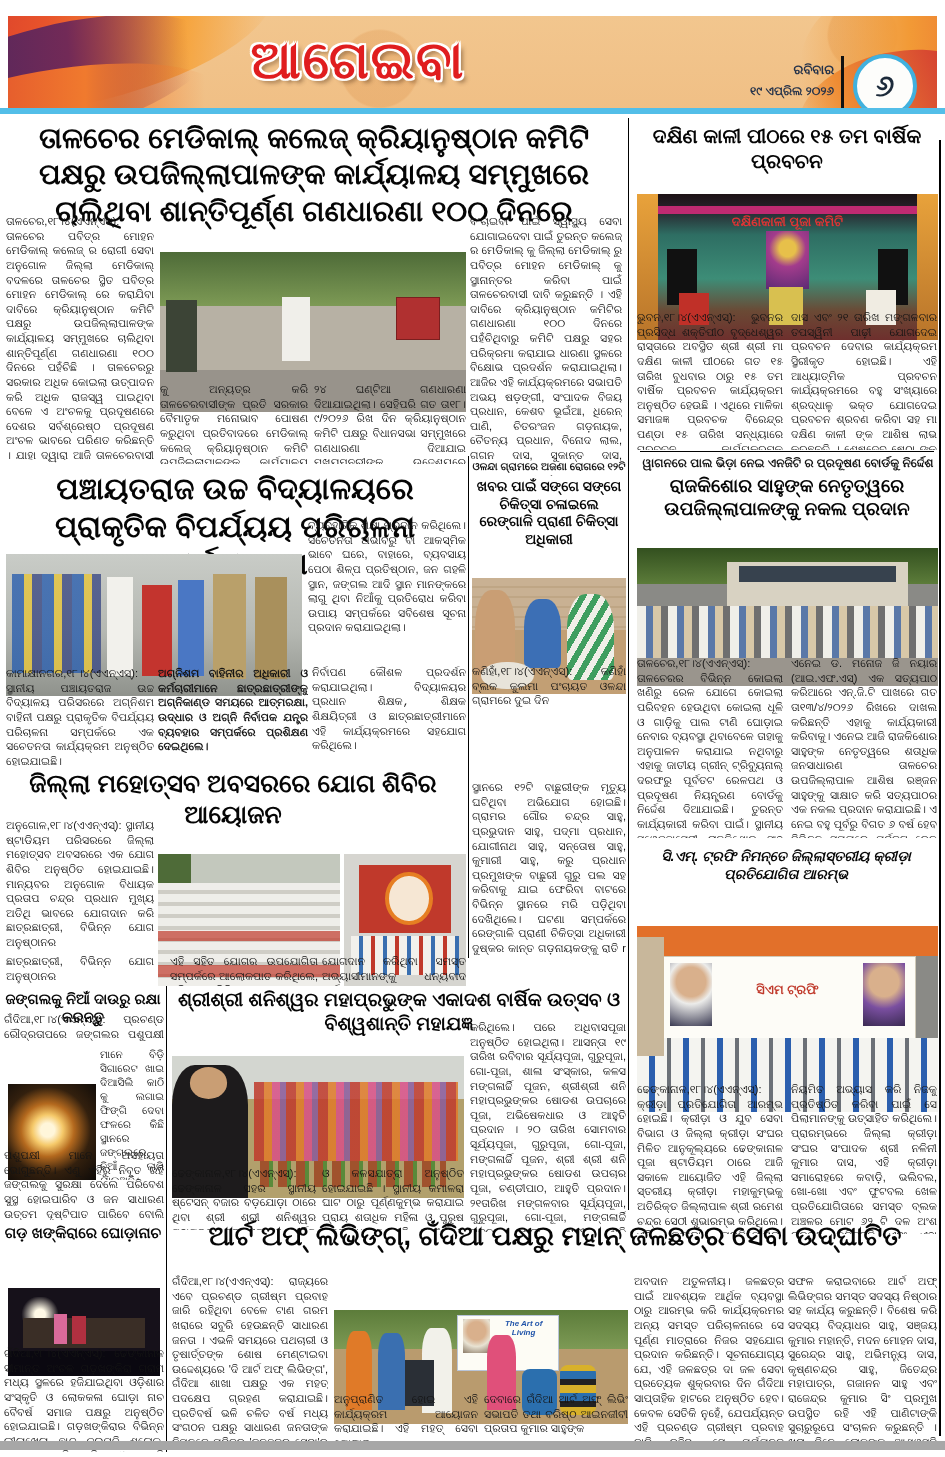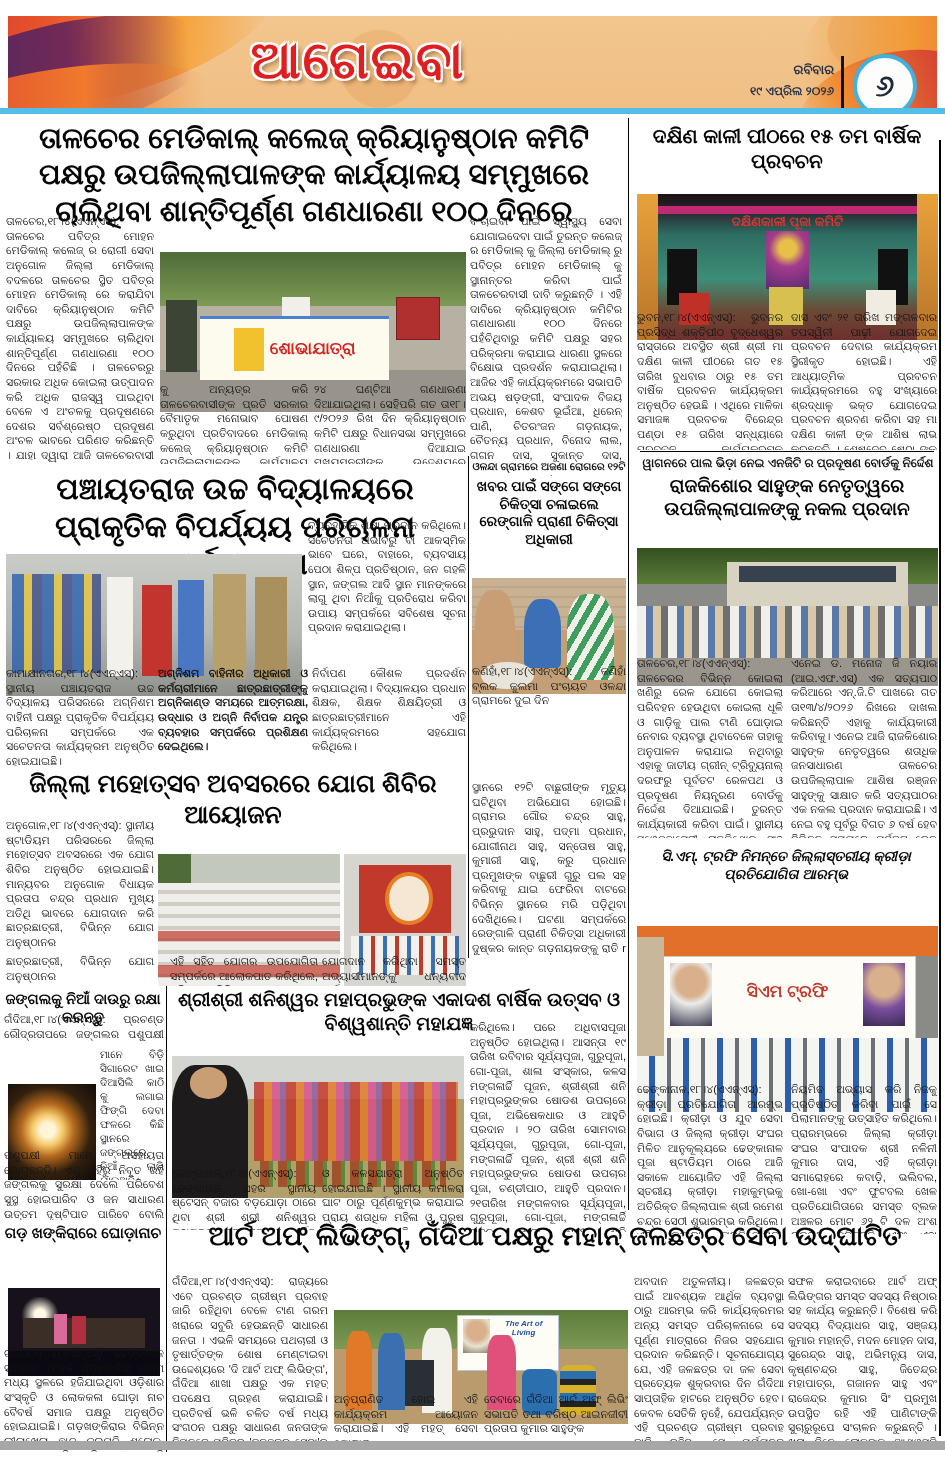--- a/index.html
+++ b/index.html
@@ -84,10 +84,6 @@
     <div style="left:2%;top:30%;width:10%;height:45%;background:#3c4436;"></div>
     <div style="left:40%;top:28%;width:9%;height:40%;background:#f0efea;"></div>
     <div style="left:77%;top:28%;width:14%;height:26%;background:#b03030;border:1px solid #7a1f1f;"></div>
-    <div style="left:13%;top:40%;width:62%;height:38%;background:#fdfbee;border-top:3px solid #4a7fd4;display:flex;align-items:center;justify-content:center;">
-      <div style="position:static;width:16%;height:70%;background:#f2c12e;margin-right:3%;"></div>
-      <span class="btxt" style="color:#d42222;font-size:17px;">ଶୋଭାଯାତ୍ରା</span>
-    </div>
   </div>
   <div class="abs body" style="left:160px;top:382px;width:148px;height:82px;">କୁ ଅନ୍ୟତ୍ର କରି ତାଳଚେରବାସୀଙ୍କ ପ୍ରତି ସରକାର ବୈମାତୃକ ମନୋଭାବ ପୋଷଣ କରୁଥିବା ପ୍ରତିବାଦରେ ମେଡିକାଲ୍ କଲେଜ୍ କ୍ରିୟାନୁଷ୍ଠାନ କମିଟି ଉପଜିଲ୍ଲାପାଳଙ୍କ କାର୍ଯ୍ୟାଳୟ ସମ୍ମୁଖରେ ଶାନ୍ତିପୂର୍ଣ୍ଣ ଗଣଧାରଣା ଚାଲୁରହିଛି । ପୂର୍ବରୁ ଅନୁଗୋଳ ଜିଲ୍ଲାପାଳଙ୍କ କାର୍ଯ୍ୟାଳୟ ସମ୍ମୁଖରେ</div>
   <div class="abs body" style="left:314px;top:382px;width:152px;height:82px;">୨୪ ଘଣ୍ଟିଆ ଗଣଧାରଣା ଦିଆଯାଇଥିଲା। ସେହିପରି ଗତ ତା୧୮।୯/୨୦୨୬ ରିଖ ଦିନ କ୍ରିୟାନୁଷ୍ଠାନ କମିଟି ପକ୍ଷରୁ ବିଧାନସଭା ସମ୍ମୁଖରେ ଗଣଧାରଣା ଦିଆଯାଇ ମୁଖ୍ୟମନ୍ତ୍ରୀଙ୍କ ଉଦ୍ଦେଶ୍ୟରେ ଦାବିପତ୍ର ଦିଆଯାଇଥିଲା। କିନ୍ତୁ ସରକାର ଏ ପର୍ଯ୍ୟନ୍ତ ତାଳଚେରବାସୀଙ୍କୁ ଆସନ୍ନ ମୃତ୍ୟୁ ମୁଖରୁ</div>

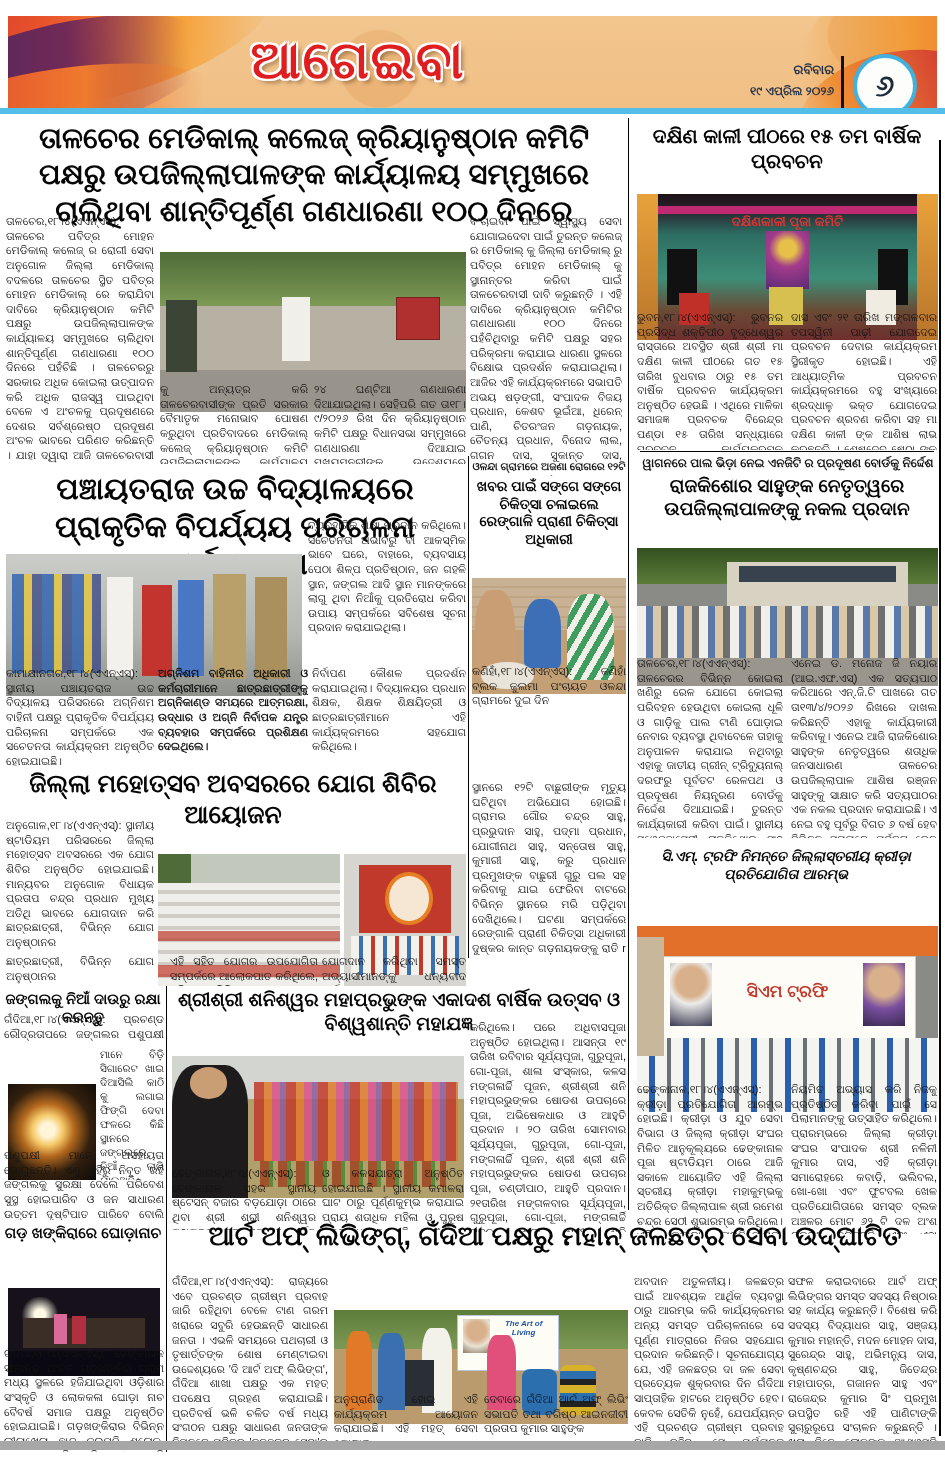--- a/index.html
+++ b/index.html
@@ -119,7 +119,7 @@
   <div class="abs body" style="left:308px;top:518px;width:158px;height:142px;">ବ୍ୟବହାରିକ ଶିକ୍ଷା ପ୍ରଦାନ କରିଥିଲେ। ସଚେତନତା ଅଭାବରୁ ବା ଆକସ୍ମିକ ଭାବେ ଘରେ, ବାହାରେ, ବ୍ୟବସାୟ ପେଠା ଶିଳ୍ପ ପ୍ରତିଷ୍ଠାନ, ଜନ ଗହଳି ସ୍ଥାନ, ଜଙ୍ଗଲ ଆଦି ସ୍ଥାନ ମାନଙ୍କରେ ଲାଗୁ ଥିବା ନିଆଁକୁ ପ୍ରତିରୋଧ କରିବା ଉପାୟ ସମ୍ପର୍କରେ ସବିଶେଷ ସୂଚନା ପ୍ରଦାନ କରାଯାଇଥିଲା।</div>
   <div class="abs body" style="left:6px;top:666px;width:148px;height:100px;">କାମାକ୍ଷାନଗର,୧୮।୪(ଏଏନ୍‌ଏସ୍): ସ୍ଥାନୀୟ ପଞ୍ଚାୟତରାଜ ଉଚ୍ଚ ବିଦ୍ୟାଳୟ ପରିସରରେ ଅଗ୍ନିଶମ ବାହିନୀ ପକ୍ଷରୁ ପ୍ରାକୃତିକ ବିପର୍ଯ୍ୟୟ ପରିଚାଳନା ସମ୍ପର୍କରେ ଏକ ସଚେତନତା କାର୍ଯ୍ୟକ୍ରମ ଅନୁଷ୍ଠିତ ହୋଇଯାଇଛି।</div>
   <div class="abs body" style="left:158px;top:666px;width:150px;height:100px;font-weight:bold;">ଅଗ୍ନିଶମ ବାହିନୀର ଅଧିକାରୀ ଓ କର୍ମଚାରୀମାନେ ଛାତ୍ରଛାତ୍ରୀଙ୍କୁ ଅଗ୍ନିକାଣ୍ଡ ସମୟରେ ଆତ୍ମରକ୍ଷା, ଉଦ୍ଧାର ଓ ଅଗ୍ନି ନିର୍ବାପକ ଯନ୍ତ୍ର ବ୍ୟବହାର ସମ୍ପର୍କରେ ପ୍ରଶିକ୍ଷଣ ଦେଇଥିଲେ।</div>
-  <div class="abs body" style="left:312px;top:666px;width:154px;height:100px;">ନିର୍ବାପଣ କୌଶଳ ପ୍ରଦର୍ଶନ କରାଯାଇଥିଲା। ବିଦ୍ୟାଳୟର ପ୍ରଧାନ ଶିକ୍ଷକ, ଶିକ୍ଷକ ଶିକ୍ଷୟିତ୍ରୀ ଓ ଛାତ୍ରଛାତ୍ରୀମାନେ ଏହି କାର୍ଯ୍ୟକ୍ରମରେ ସହଯୋଗ କରିଥିଲେ।</div>
+  <div class="abs body" style="left:312px;top:666px;width:154px;height:100px;font-family:Liberation Mono, monospace;">ନିର୍ବାପଣ କୌଶଳ ପ୍ରଦର୍ଶନ କରାଯାଇଥିଲା। ବିଦ୍ୟାଳୟର ପ୍ରଧାନ ଶିକ୍ଷକ, ଶିକ୍ଷକ ଶିକ୍ଷୟିତ୍ରୀ ଓ ଛାତ୍ରଛାତ୍ରୀମାନେ ଏହି କାର୍ଯ୍ୟକ୍ରମରେ ସହଯୋଗ କରିଥିଲେ।</div>
 
   <div class="abs kick" style="left:472px;top:460px;width:154px;height:16px;font-size:10.5px;">ଓଳନ୍ଦା ଗ୍ରାମରେ ଅଜଣା ରୋଗରେ ୧୨ଟି ବାଛୁରୀ ମୃତ</div>
   <div class="abs hl" style="left:472px;top:478px;width:154px;height:60px;font-size:14px;">ଖବର ପାଇଁ ସଙ୍ଗେ ସଙ୍ଗେ ଚିକିତ୍ସା ଚଳାଇଲେ ରେଙ୍ଗାଳି ପ୍ରାଣୀ ଚିକିତ୍ସା ଅଧିକାରୀ</div>

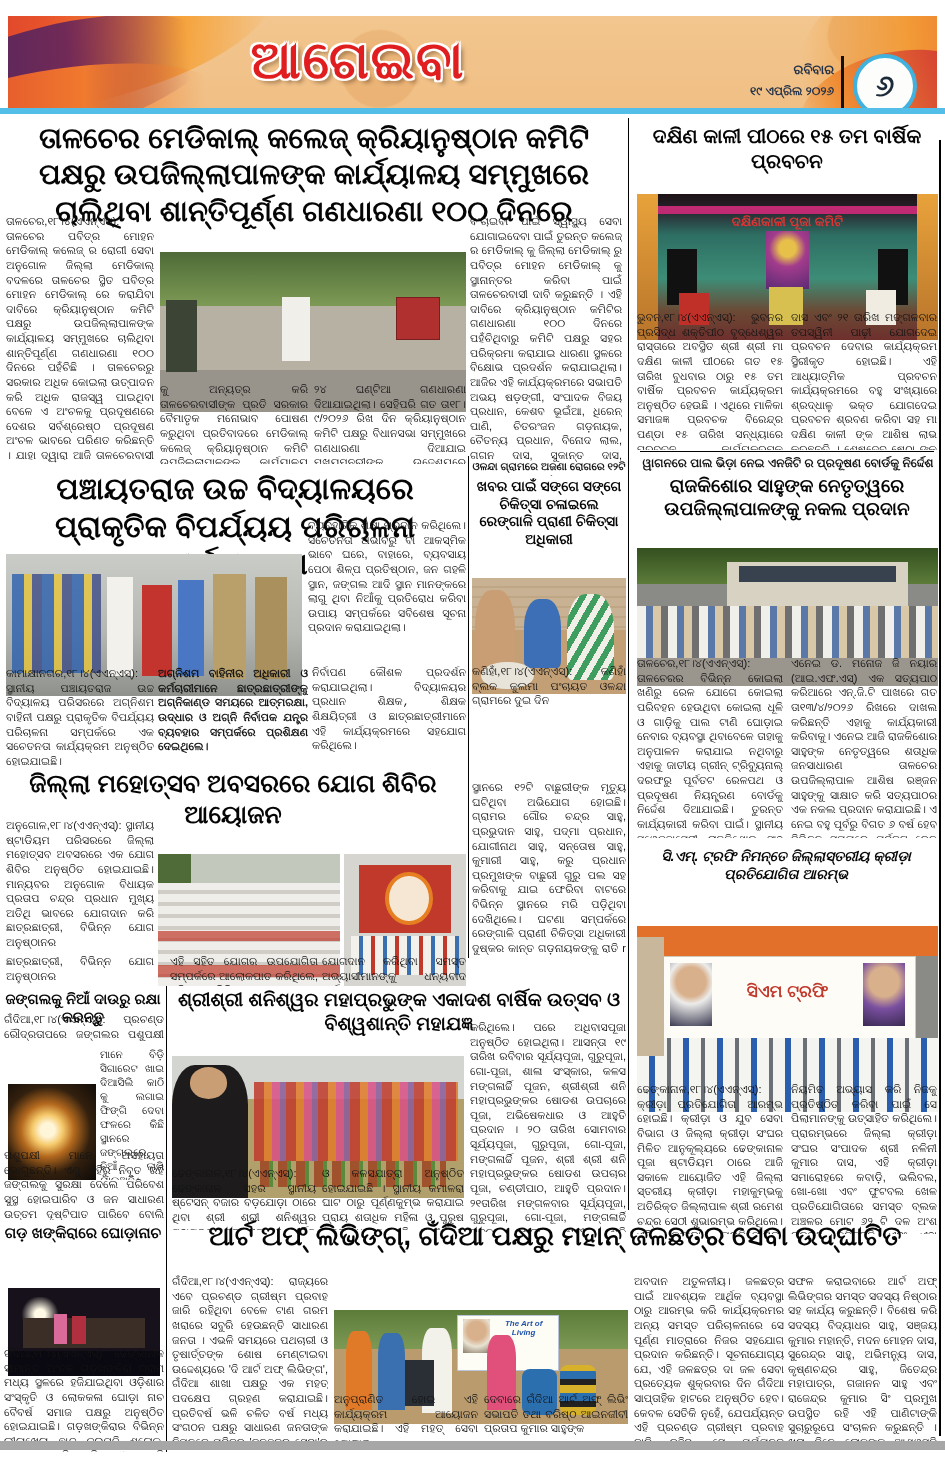--- a/index.html
+++ b/index.html
@@ -171,7 +171,7 @@
     <div style="left:8%;top:16%;width:84%;height:44%;background:#fdfcf7;border:1px solid #cfc9b8;"></div>
     <div style="left:11%;top:20%;width:14%;height:34%;background:radial-gradient(circle at 50% 30%,#d9b08c 0 30%,#ececea 45%,#3a3a52 100%);"></div>
     <div style="left:75%;top:20%;width:14%;height:34%;background:radial-gradient(circle at 50% 30%,#d9b08c 0 30%,#7a4fa0 55%,#3a2a52 100%);"></div>
-    <div class="btxt" style="left:30%;top:30%;width:40%;color:#c0392b;font-size:17px;">ସିଏମ ଟ୍ରଫି</div>
+    <div class="btxt" style="left:30%;top:30%;width:40%;color:#c0392b;font-size:13px;">ସିଏମ ଟ୍ରଫି</div>
     <div style="left:0;top:60%;width:100%;height:40%;background:repeating-linear-gradient(90deg,#f4f4f0 0 12px,#2b5fae 12px 18px,#f4f4f0 18px 30px,#6b7077 30px 34px);"></div>
     <div style="left:0;top:6%;width:9%;height:64%;background:#c8b79b;"></div>
   </div>

